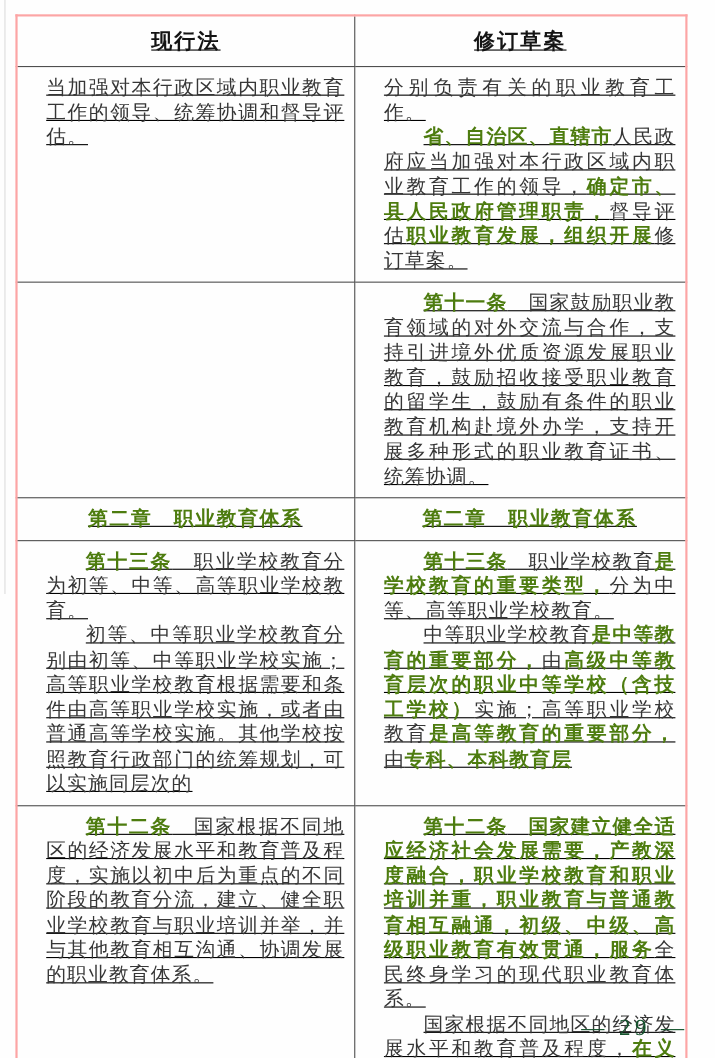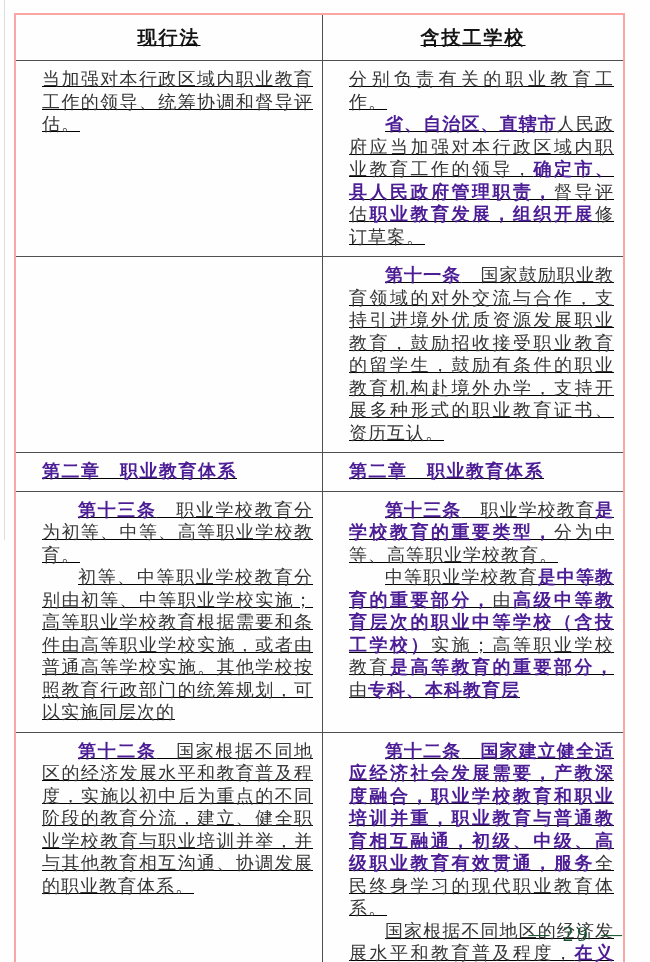--- a/index.html
+++ b/index.html
@@ -69,7 +69,7 @@
   <thead>
     <tr>
       <th>现行法</th>
-      <th>含技工学校</th>
+      <th>修订草案</th>
     </tr>
   </thead>
   <tbody id="table-body">

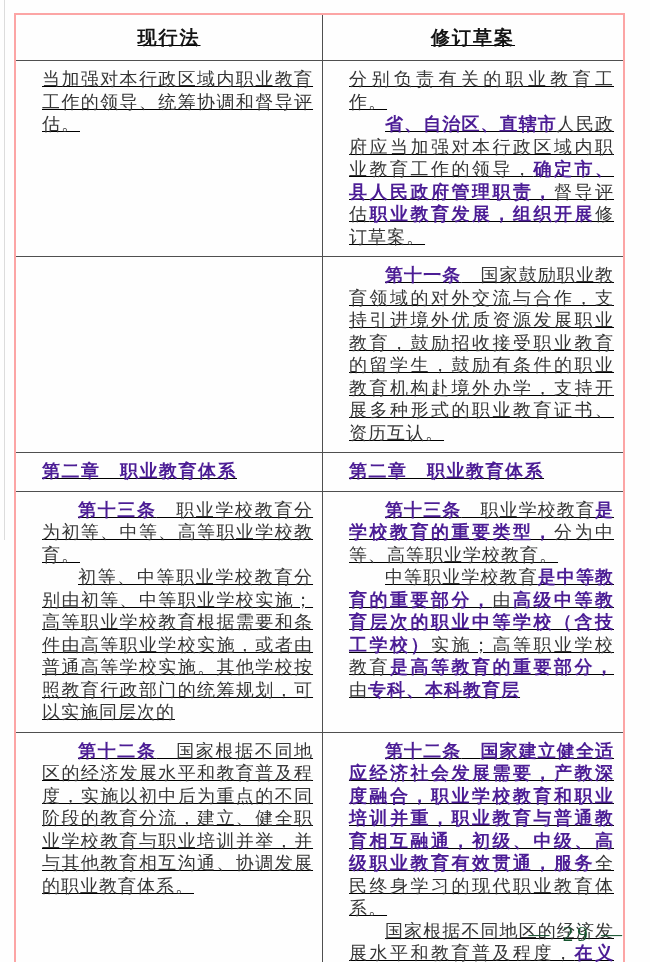--- a/index.html
+++ b/index.html
@@ -41,7 +41,7 @@
   .para.ind{text-indent:2em;}
   .para .b{
     font-family:"Liberation Sans","DejaVu Sans",sans-serif;
-    font-weight:700;color:#4c1d95;
+    font-weight:700;color:#4d7c0f;
   }
   td.chapter{text-align:center;padding:7px 0 7px 0;}
   td.chapter .para{

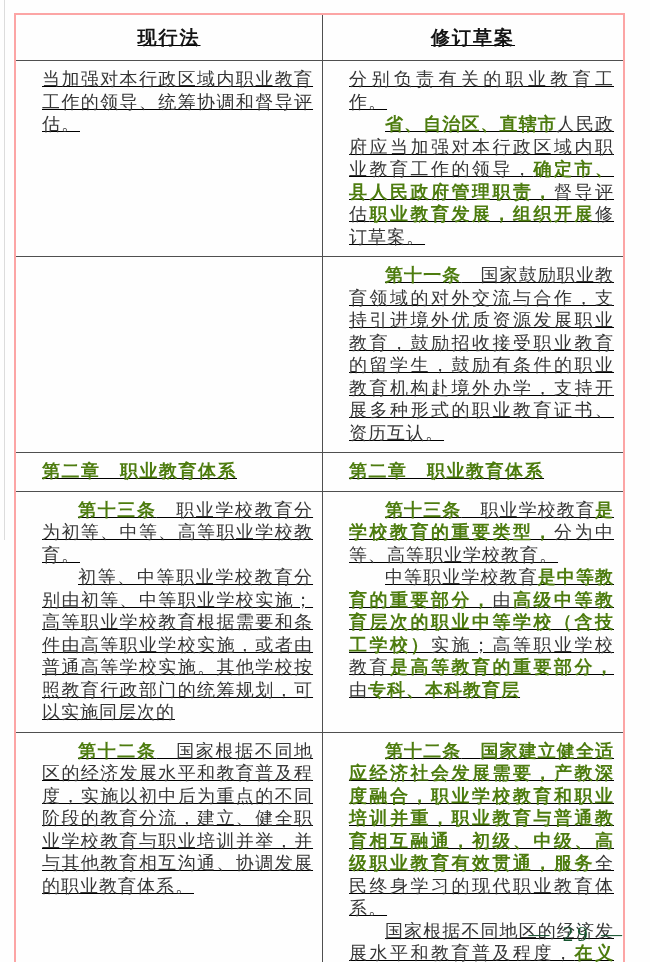--- a/index.html
+++ b/index.html
@@ -85,7 +85,7 @@
       <tr>
         <td></td>
         <td>
-          <div class="para ind"><span class="b">第十一条</span><span class="r">　国家鼓励职业教育领域的对外交流与合作，支持引进境外优质资源发展职业教育，鼓励招收接受职业教育的留学生，鼓励有条件的职业教育机构赴境外办学，支持开展多种形式的职业教育证书、资历互认。</span></div>
+          <div class="para ind"><span class="b">第十一条</span><span class="r">　国家鼓励职业教育领域的对外交流与合作，支持引进境外优质资源发展职业教育，鼓励招收接受职业教育的留学生，鼓励有条件的职业教育机构赴境外办学，支持开展多种形式的职业教育证书、统筹协调。</span></div>
         </td>
       </tr>
       <tr>

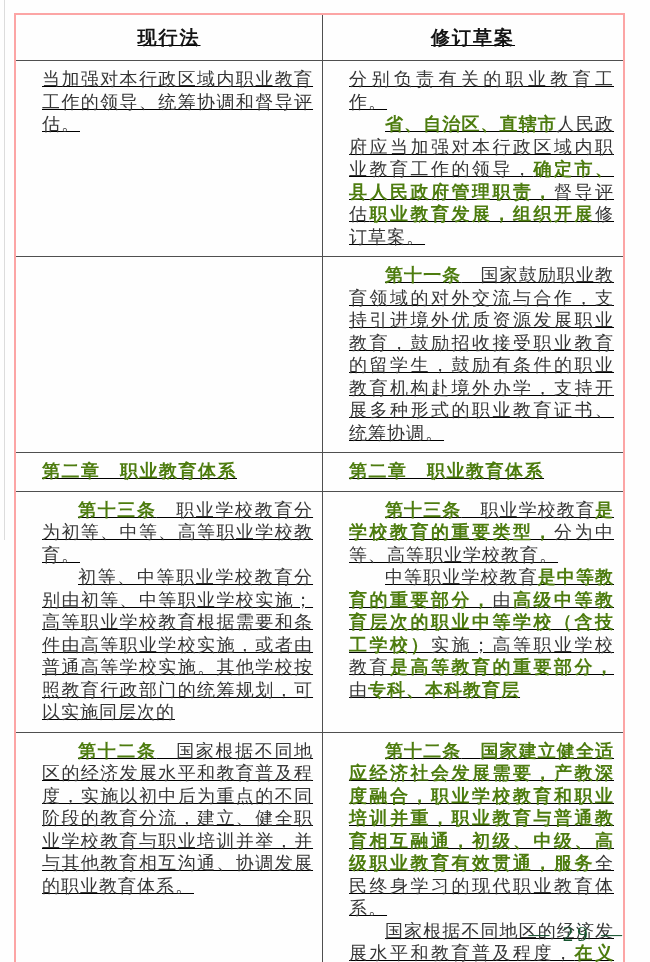--- a/index.html
+++ b/index.html
@@ -45,7 +45,7 @@
   }
   td.chapter{text-align:center;padding:7px 0 7px 0;}
   td.chapter .para{
-    text-align:left;
+    text-align:center;
     font-family:"Liberation Sans","DejaVu Sans",sans-serif;
     font-weight:700;color:#101010;
     letter-spacing:1.5px;

